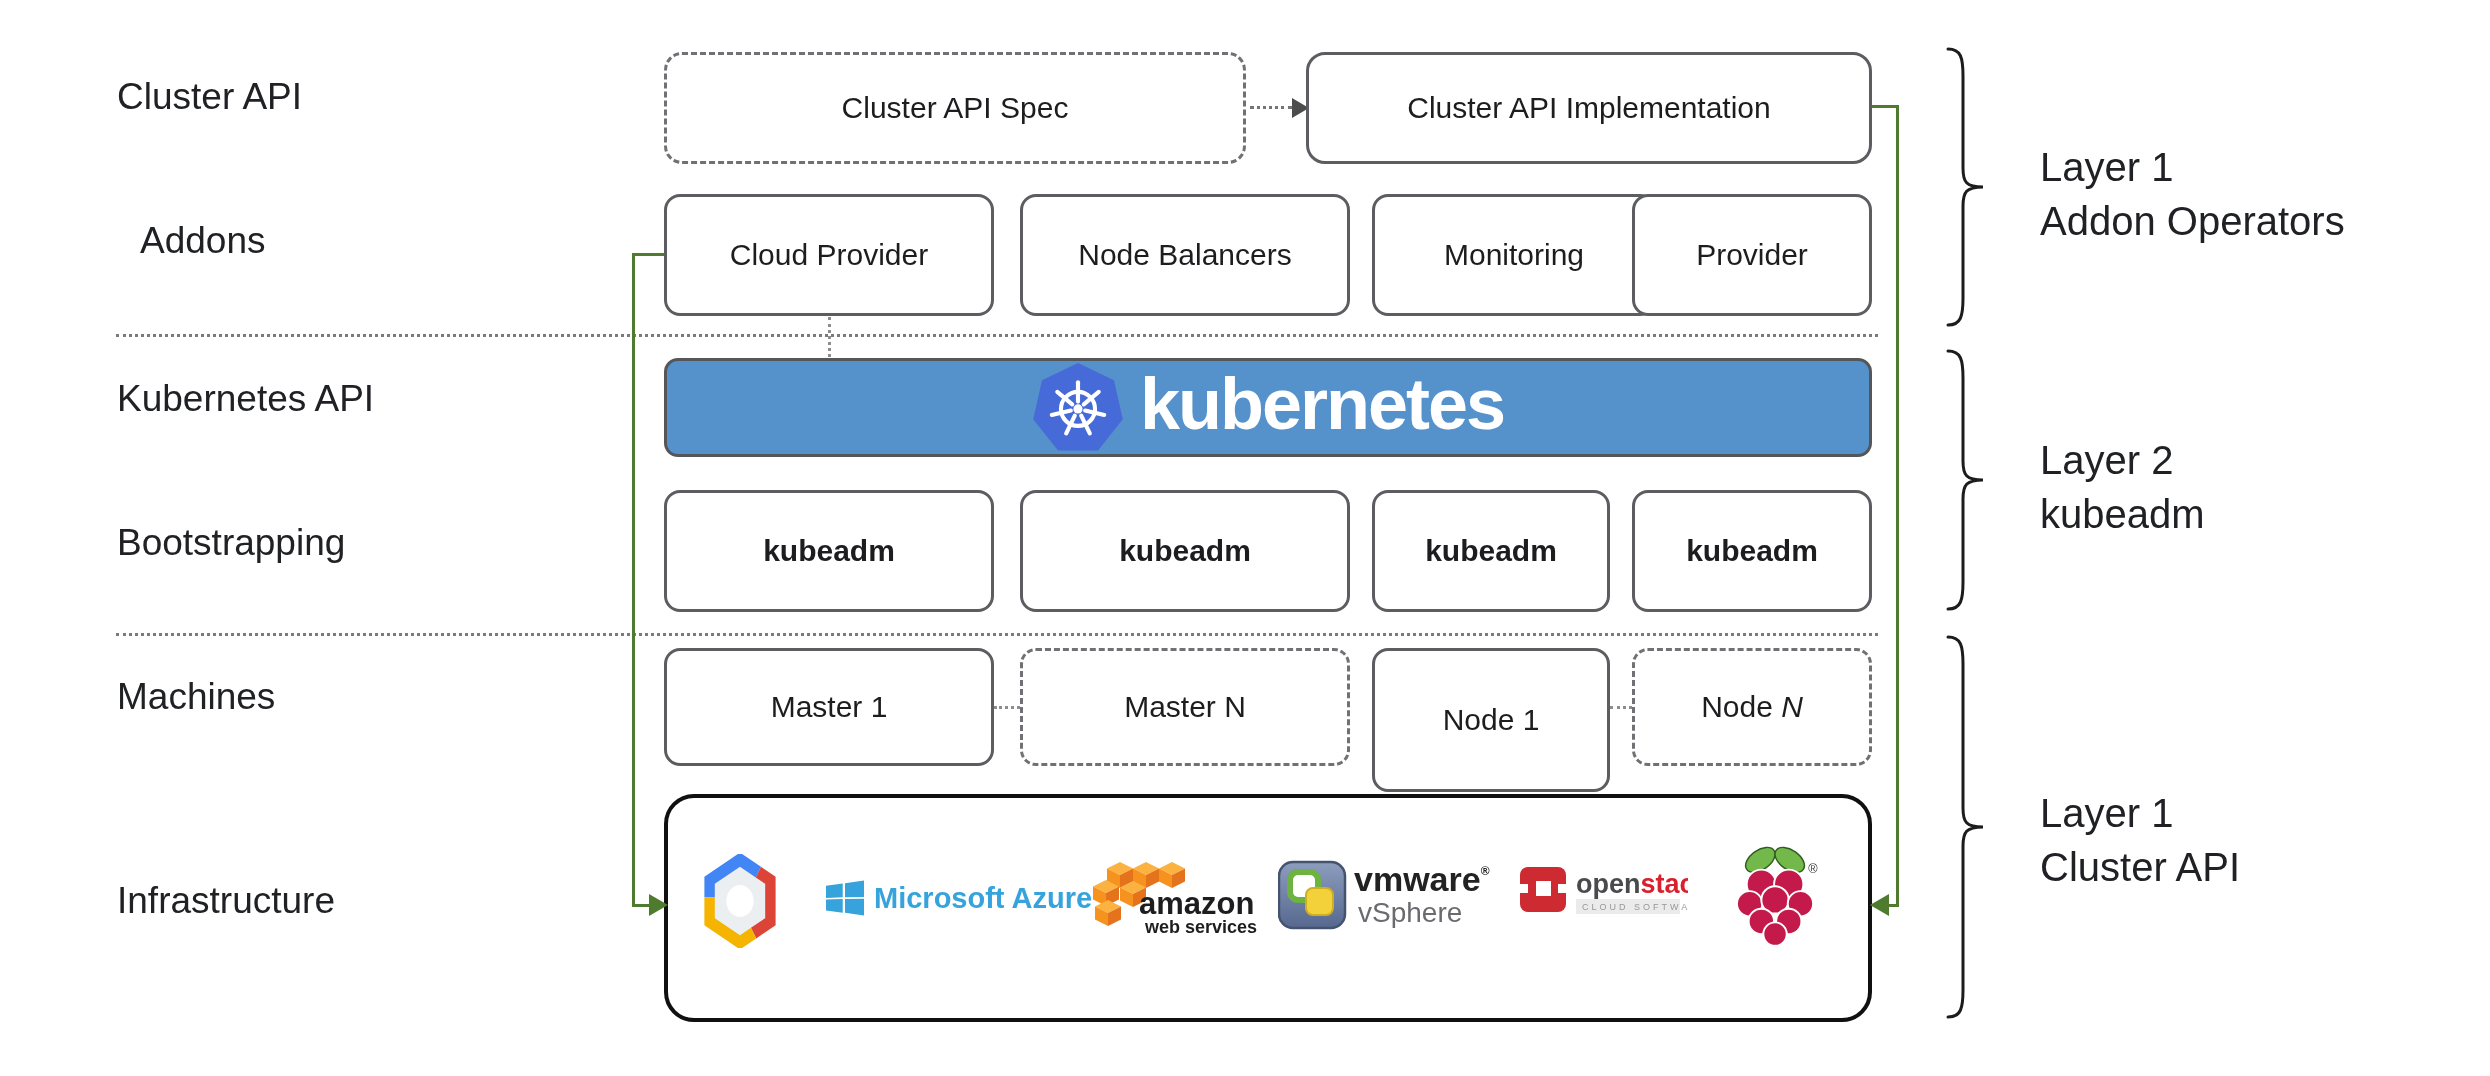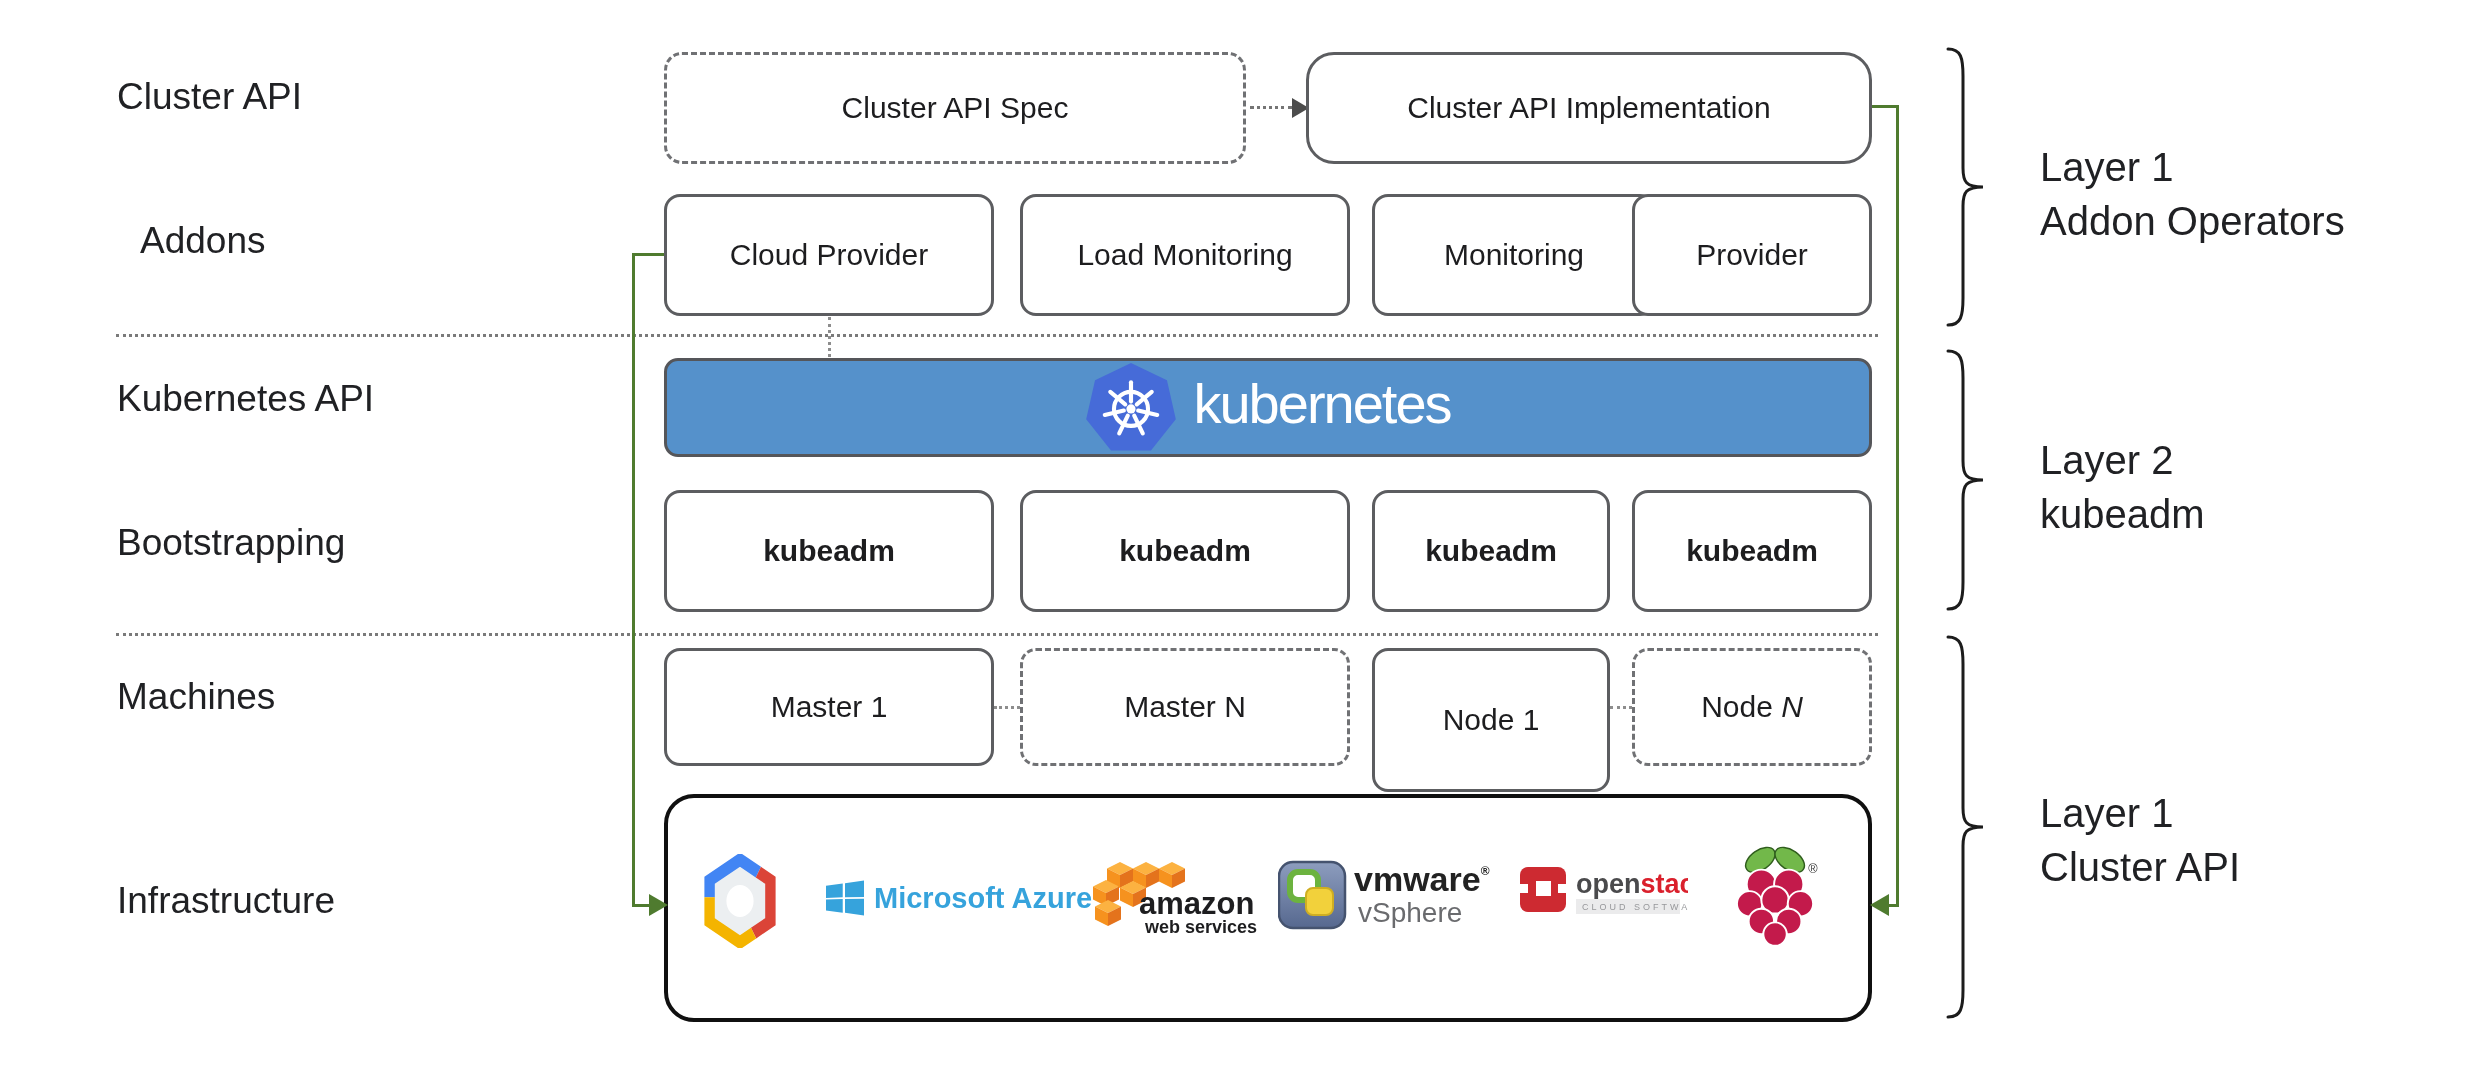--- a/index.html
+++ b/index.html
@@ -53,7 +53,7 @@
 </div>
 <div class="darrow-line" style="left:1250px;top:106px;width:42px"></div>
 <div class="darrow-head" style="left:1292px;top:98px"></div>
-<div class="box" style="left:1306px;top:52px;width:566px;height:112px;border-radius:28px">
+<div class="box" style="left:1306px;top:52px;width:566px;height:112px;border-radius:19px">
   <span>Cluster API Implementation</span>
 </div>
 

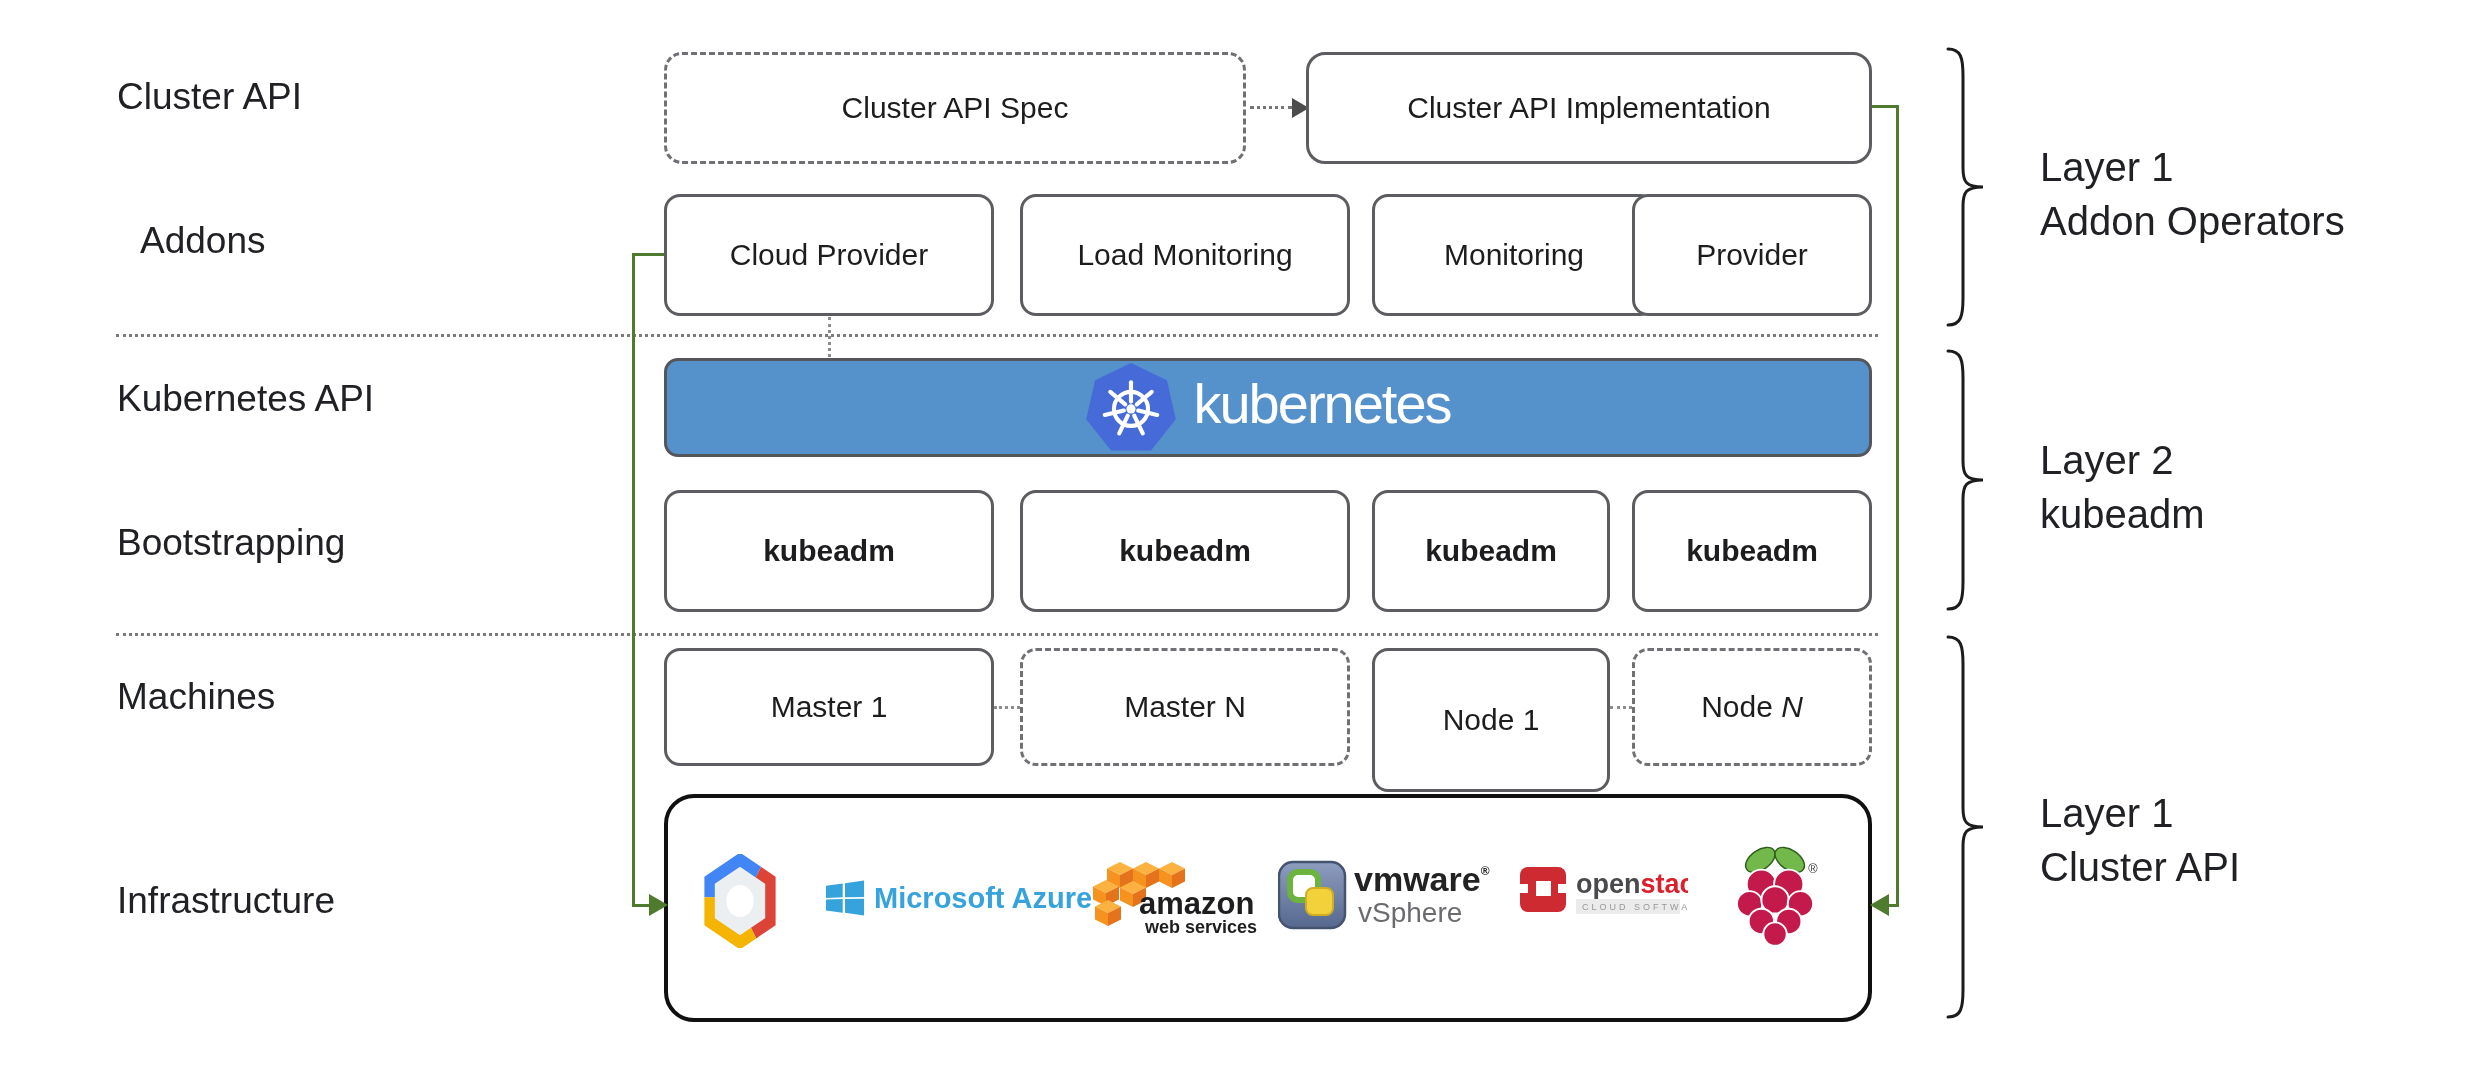--- a/index.html
+++ b/index.html
@@ -61,7 +61,7 @@
   <span>Cloud Provider</span>
 </div>
 <div class="box" style="left:1020px;top:194px;width:330px;height:122px">
-  <span>Load Monitoring</span>
+  <span>Node Balancers</span>
 </div>
 <div class="box" style="left:1372px;top:194px;width:284px;height:122px">
   <span>Monitoring</span>

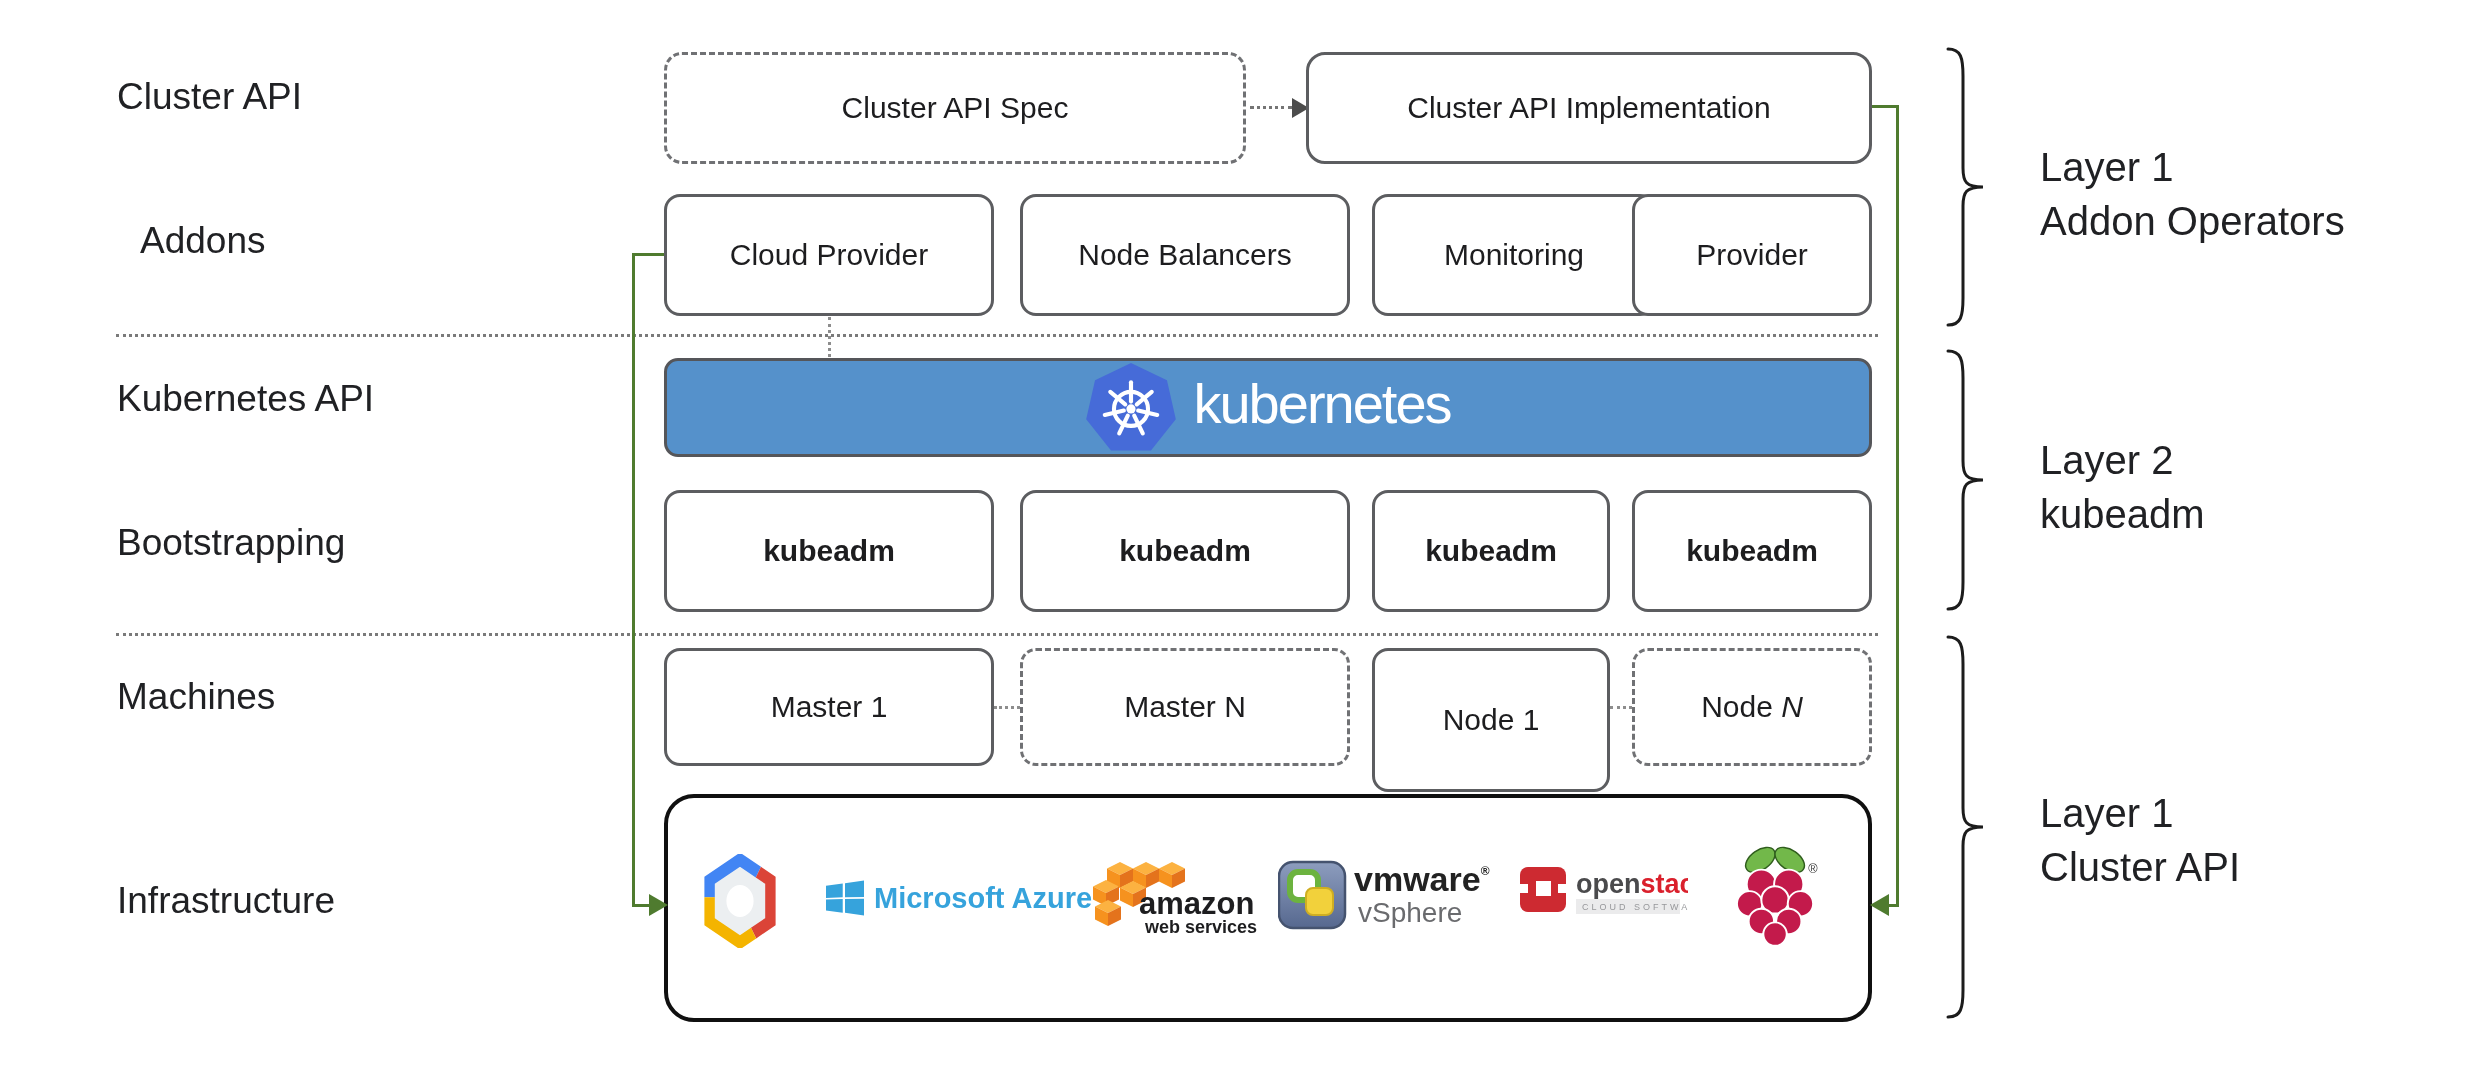--- a/index.html
+++ b/index.html
@@ -28,7 +28,7 @@
   .banner{position:absolute;left:664px;top:358px;width:1208px;height:99px;
        background:#5591cb;border:3px solid #55565a;border-radius:14px;
        display:flex;align-items:center;justify-content:center;gap:16px;box-sizing:border-box;}
-  .kword{font-size:56px;font-weight:normal;color:#ffffff;letter-spacing:-2px;line-height:1;
+  .kword{font-size:72px;font-weight:bold;color:#ffffff;letter-spacing:-2px;line-height:1;
        padding-bottom:8px;}
   .infra{position:absolute;left:664px;top:794px;width:1208px;height:228px;background:#fff;
        border:4px solid #101010;border-radius:30px;box-sizing:border-box;}

